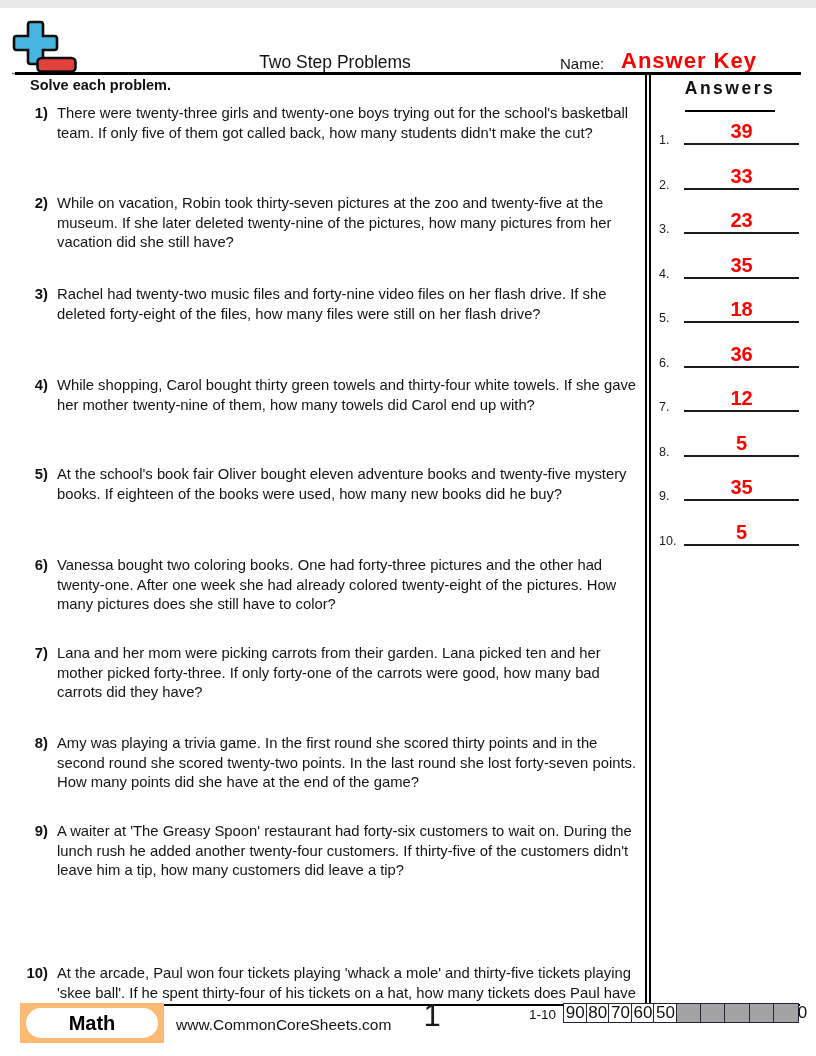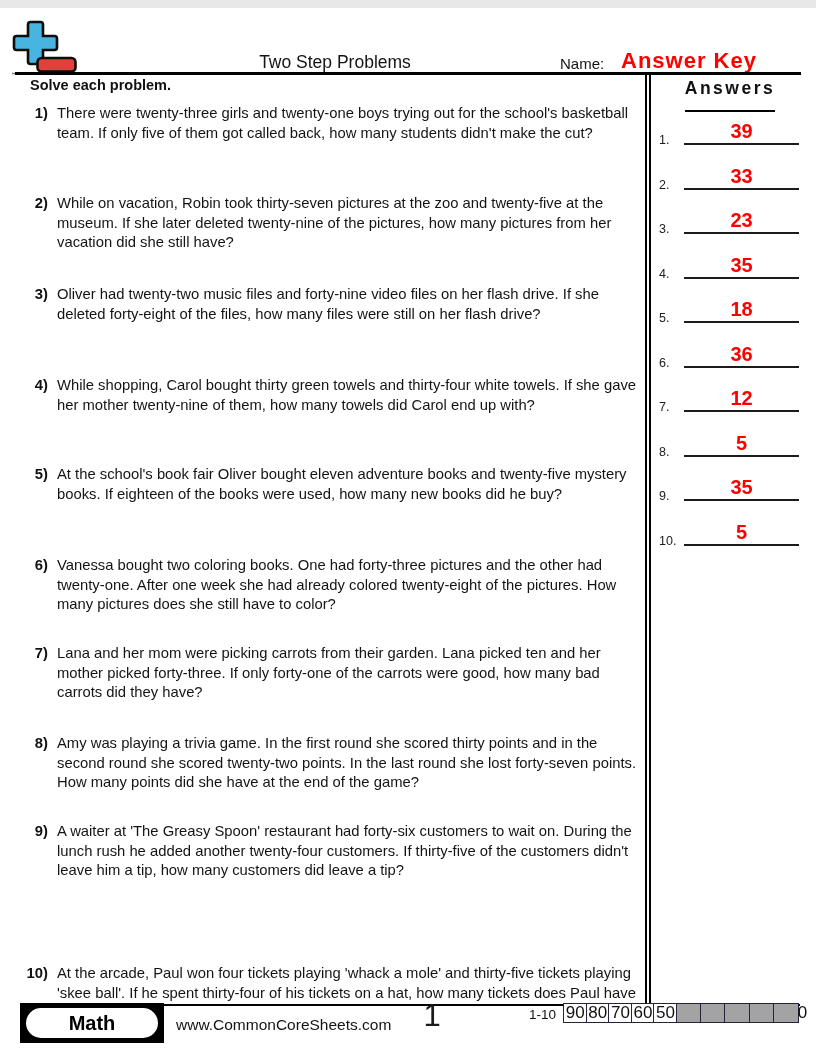--- a/index.html
+++ b/index.html
@@ -137,7 +137,7 @@
   </div>
   <div class="problem" style="top:277px">
     <div class="pnum">3)</div>
-    <div class="ptext">Oliver had twenty-two music files and forty-nine video files on her flash drive. If she deleted forty-eight of the files, how many files were still on her flash drive?</div>
+    <div class="ptext">Rachel had twenty-two music files and forty-nine video files on her flash drive. If she deleted forty-eight of the files, how many files were still on her flash drive?</div>
   </div>
   <div class="problem" style="top:368px">
     <div class="pnum">4)</div>

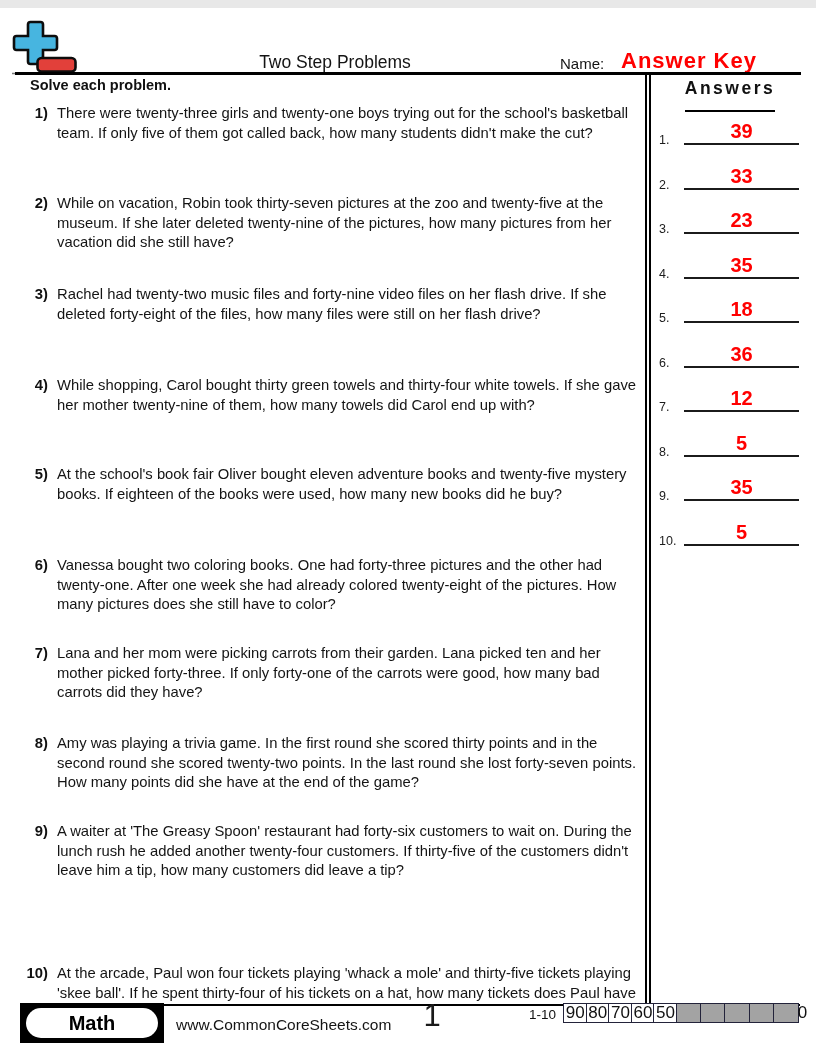--- a/index.html
+++ b/index.html
@@ -37,7 +37,7 @@
   .ptext { flex:1; font-size:14.8px; line-height:19.6px; color:#141414; }
   
   .footer-rule { position:absolute; left:20px; top:996px; width:780px; height:2px; background:#000; }
-  .math-box  { position:absolute; left:20px; top:995px; width:144px; height:40px; background:#000000; }
+  .math-box  { position:absolute; left:20px; top:995px; width:144px; height:40px; background:#fdba74; }
   .math-pill { position:absolute; left:6px; top:5px; right:6px; bottom:5px; background:#fff;
                border-radius:15px; display:flex; align-items:center; justify-content:center;
                font-size:20px; font-weight:bold; color:#000; }

